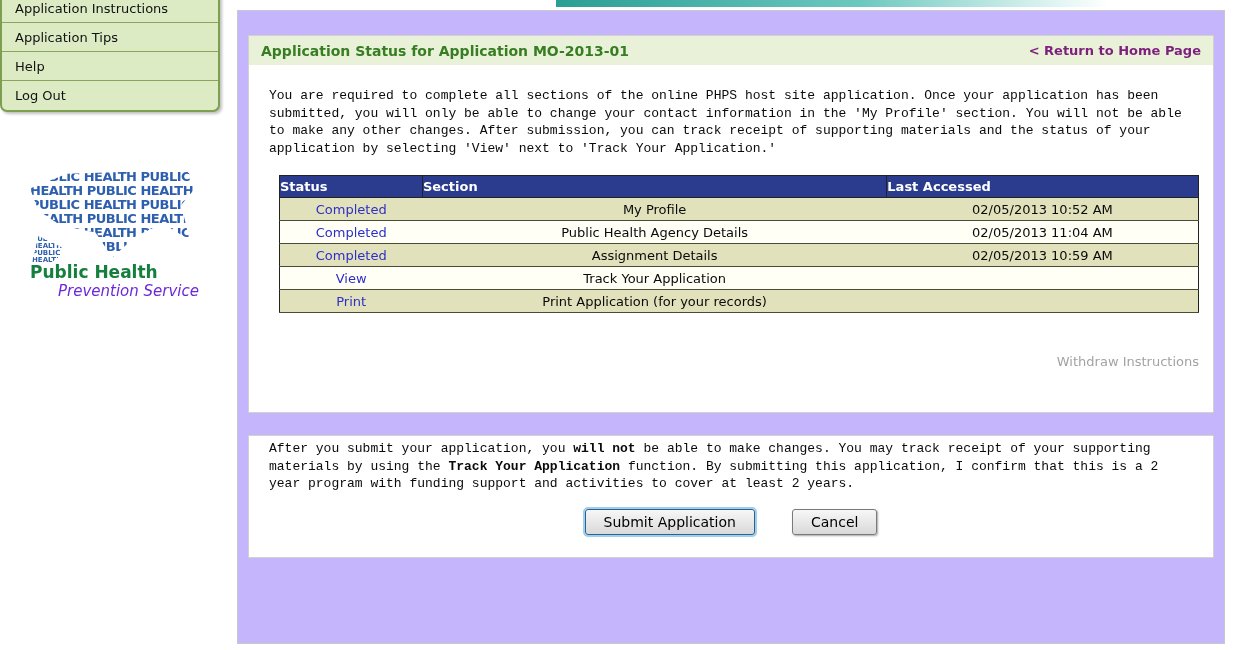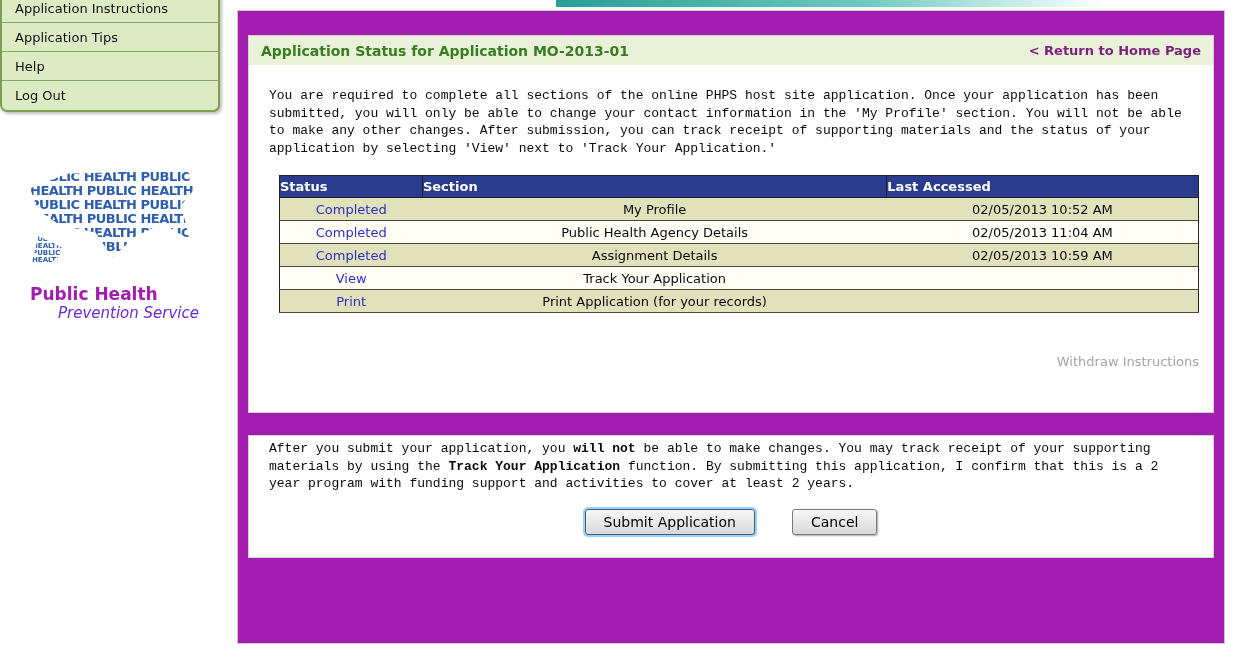--- a/index.html
+++ b/index.html
@@ -47,7 +47,7 @@
   
   .main-panel {
     position: absolute; left: 237px; top: 10px; width: 988px; height: 634px;
-    background: #a21caf; border: 1px solid #c9c9c9;
+    background: #c4b5fd; border: 1px solid #c9c9c9;
   }
   .section { margin: 0 10px; border: 1px solid #d2d2ca; background: #ffffff; }
   .status-section { margin-top: 24px; padding-bottom: 42px; }

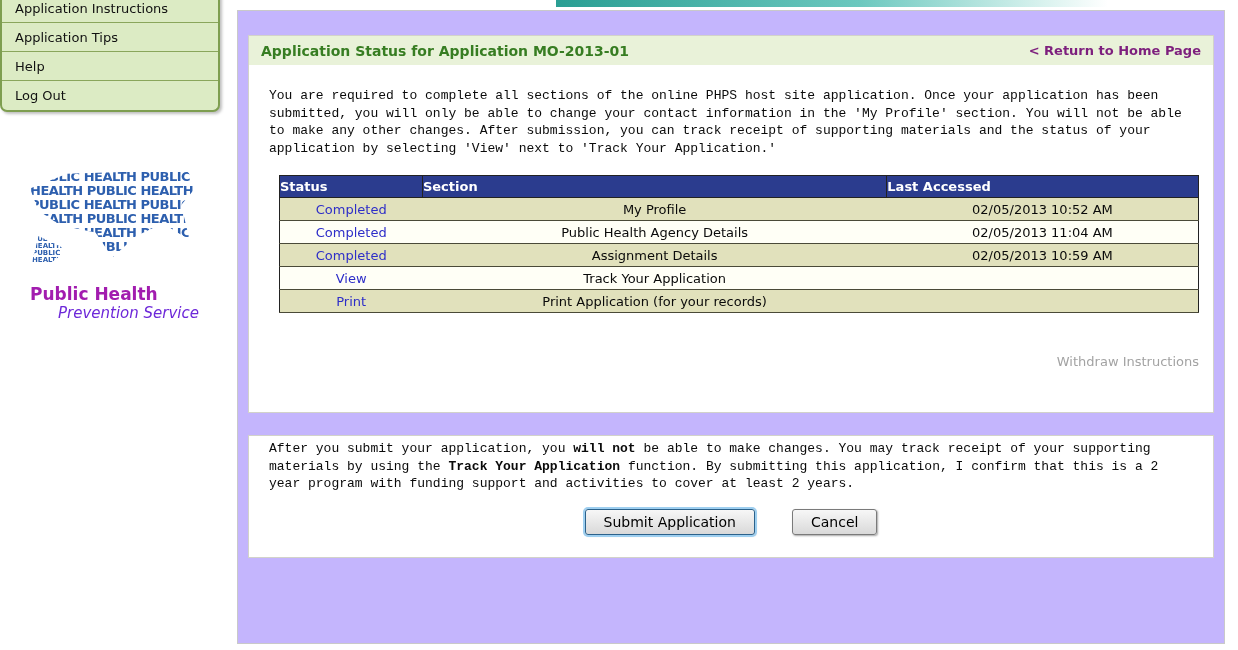--- a/index.html
+++ b/index.html
@@ -41,7 +41,7 @@
     font-weight: bold; font-size: 7px; line-height: 7px; color: #2d5fae; word-break: break-all;
     clip-path: polygon(0 100%, 18% 0, 100% 55%, 55% 100%);
   }
-  .logo-title { margin-top: 22px; font-size: 17px; font-weight: bold; color: #a21caf; }
+  .logo-title { margin-top: 0; font-size: 17px; font-weight: bold; color: #15803d; }
   .logo-subtitle { margin-left: 28px; font-size: 15px; font-style: italic; color: #6d28d9; }
 
   

